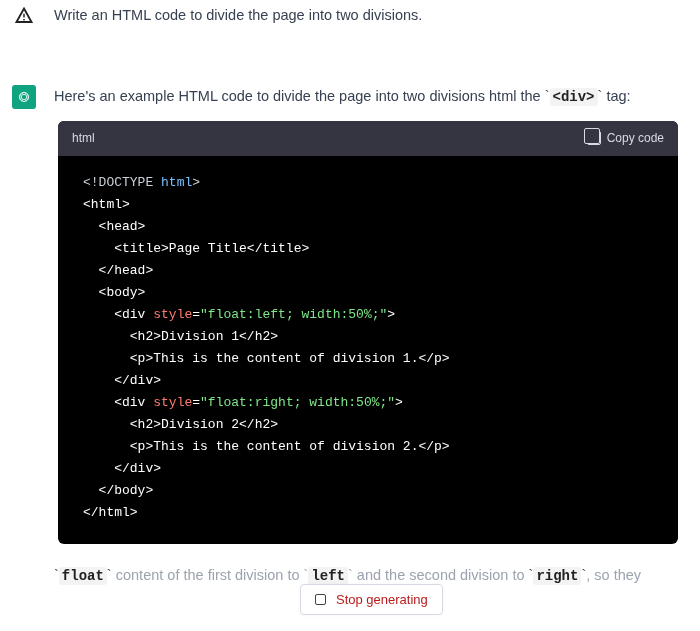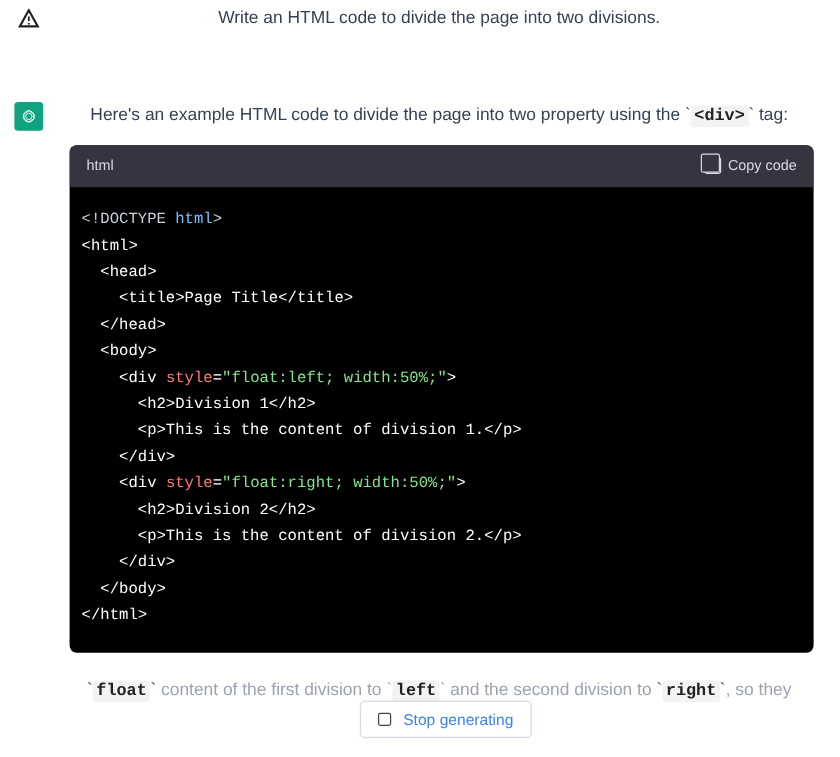--- a/index.html
+++ b/index.html
@@ -41,7 +41,7 @@
     color: #374151;
     padding-right: 10px;
   }
-  .msg-body p { margin-bottom: 12px; text-align: center; }
+  .msg-body p { margin-bottom: 12px; }
   code.inline {
     font-family: "Courier New", monospace;
     font-size: 14px;

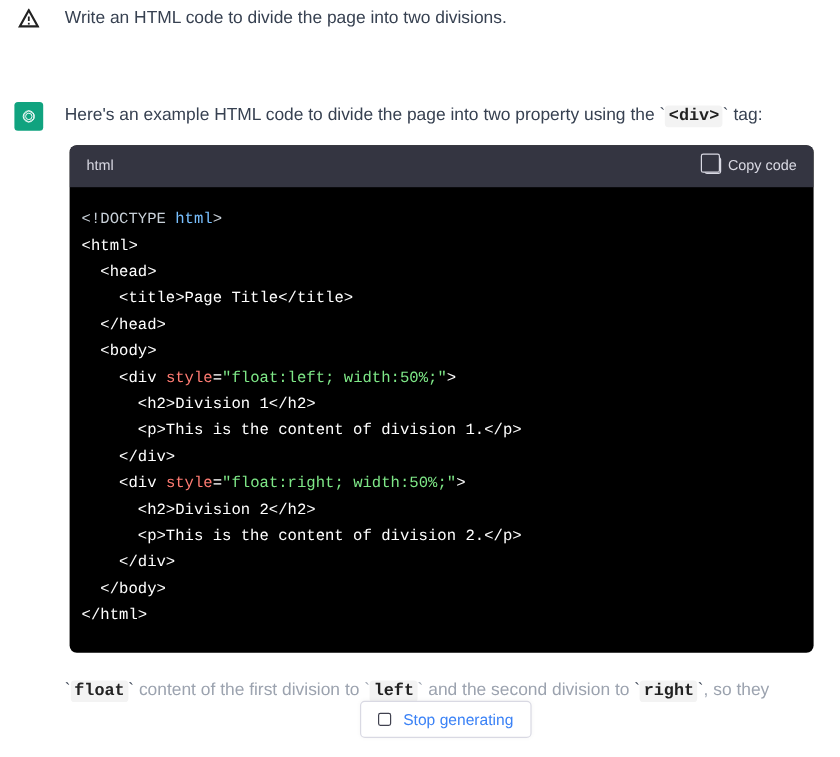--- a/index.html
+++ b/index.html
@@ -153,7 +153,7 @@
   </div>
   <div class="msg-body">
     <p>
-      <span>Here's an example HTML code to divide the page into two property using the </span>`<code class="inline">&lt;div&gt;</code>`<span> tag:</span>
+      <span>Here's an example HTML code to divide the page into two divisions html the </span>`<code class="inline">&lt;div&gt;</code>`<span> tag:</span>
     </p>
 
     <div class="codeblock">

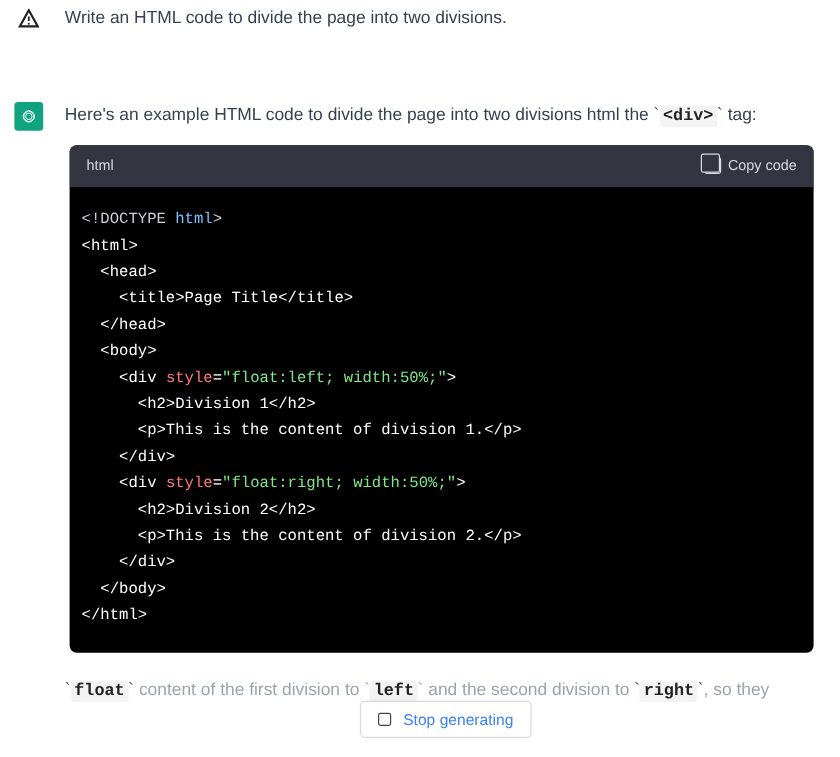--- a/index.html
+++ b/index.html
@@ -90,7 +90,7 @@
     background: #343541;
   }
   .codeblock pre {
-    padding: 16px 18px 20px 10px;
+    padding: 16px 18px 20px 25px;
     font-family: "Courier New", Consolas, monospace;
     font-size: 13px;
     line-height: 22px;

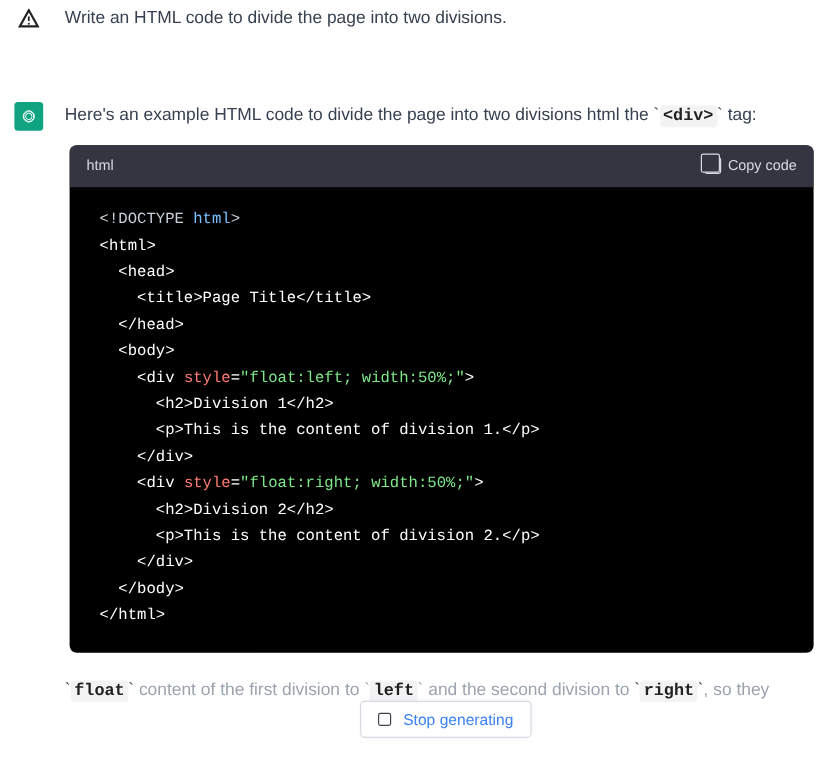--- a/index.html
+++ b/index.html
@@ -113,7 +113,7 @@
     border-radius: 4px;
     padding: 7px 14px;
     font-size: 13px;
-    color: #3b82f6;
+    color: #b91c1c;
     display: flex;
     align-items: center;
     gap: 10px;

